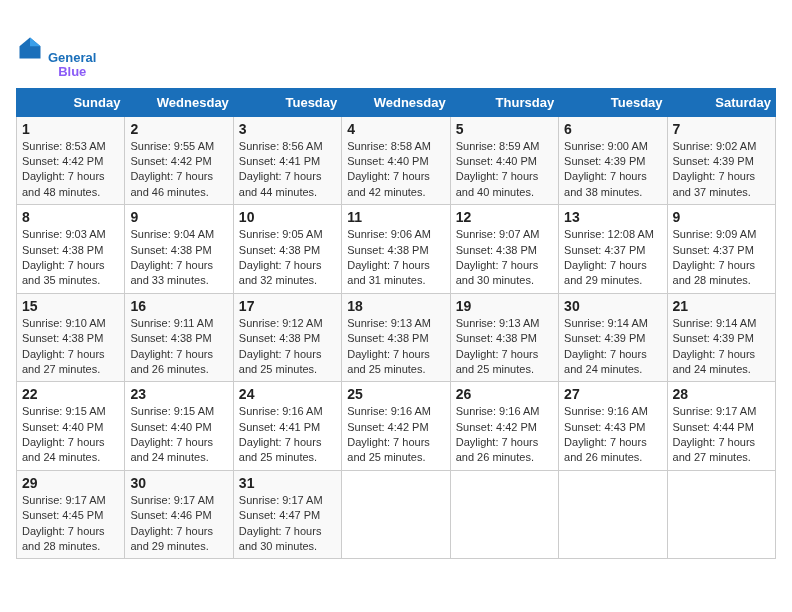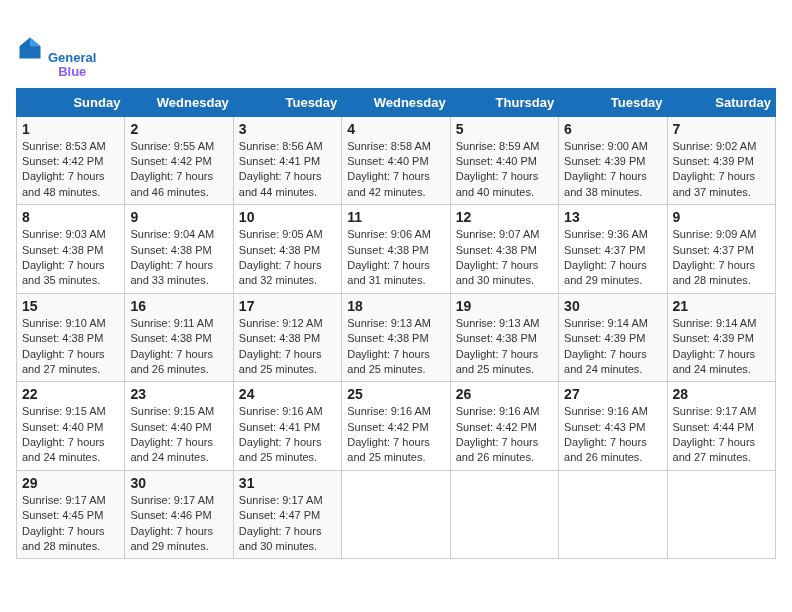--- a/index.html
+++ b/index.html
@@ -222,7 +222,7 @@
         <td>
         <span class="day-num">13</span>
         <div class="cell-text">
-          <span>Sunrise: 9:36 AM</span><br>
+          <span>Sunrise: 12:08 AM</span><br>
           <span>Sunset: 4:37 PM</span><br>
           <span>Daylight: 7 hours and 29 minutes.</span>
         </div>

